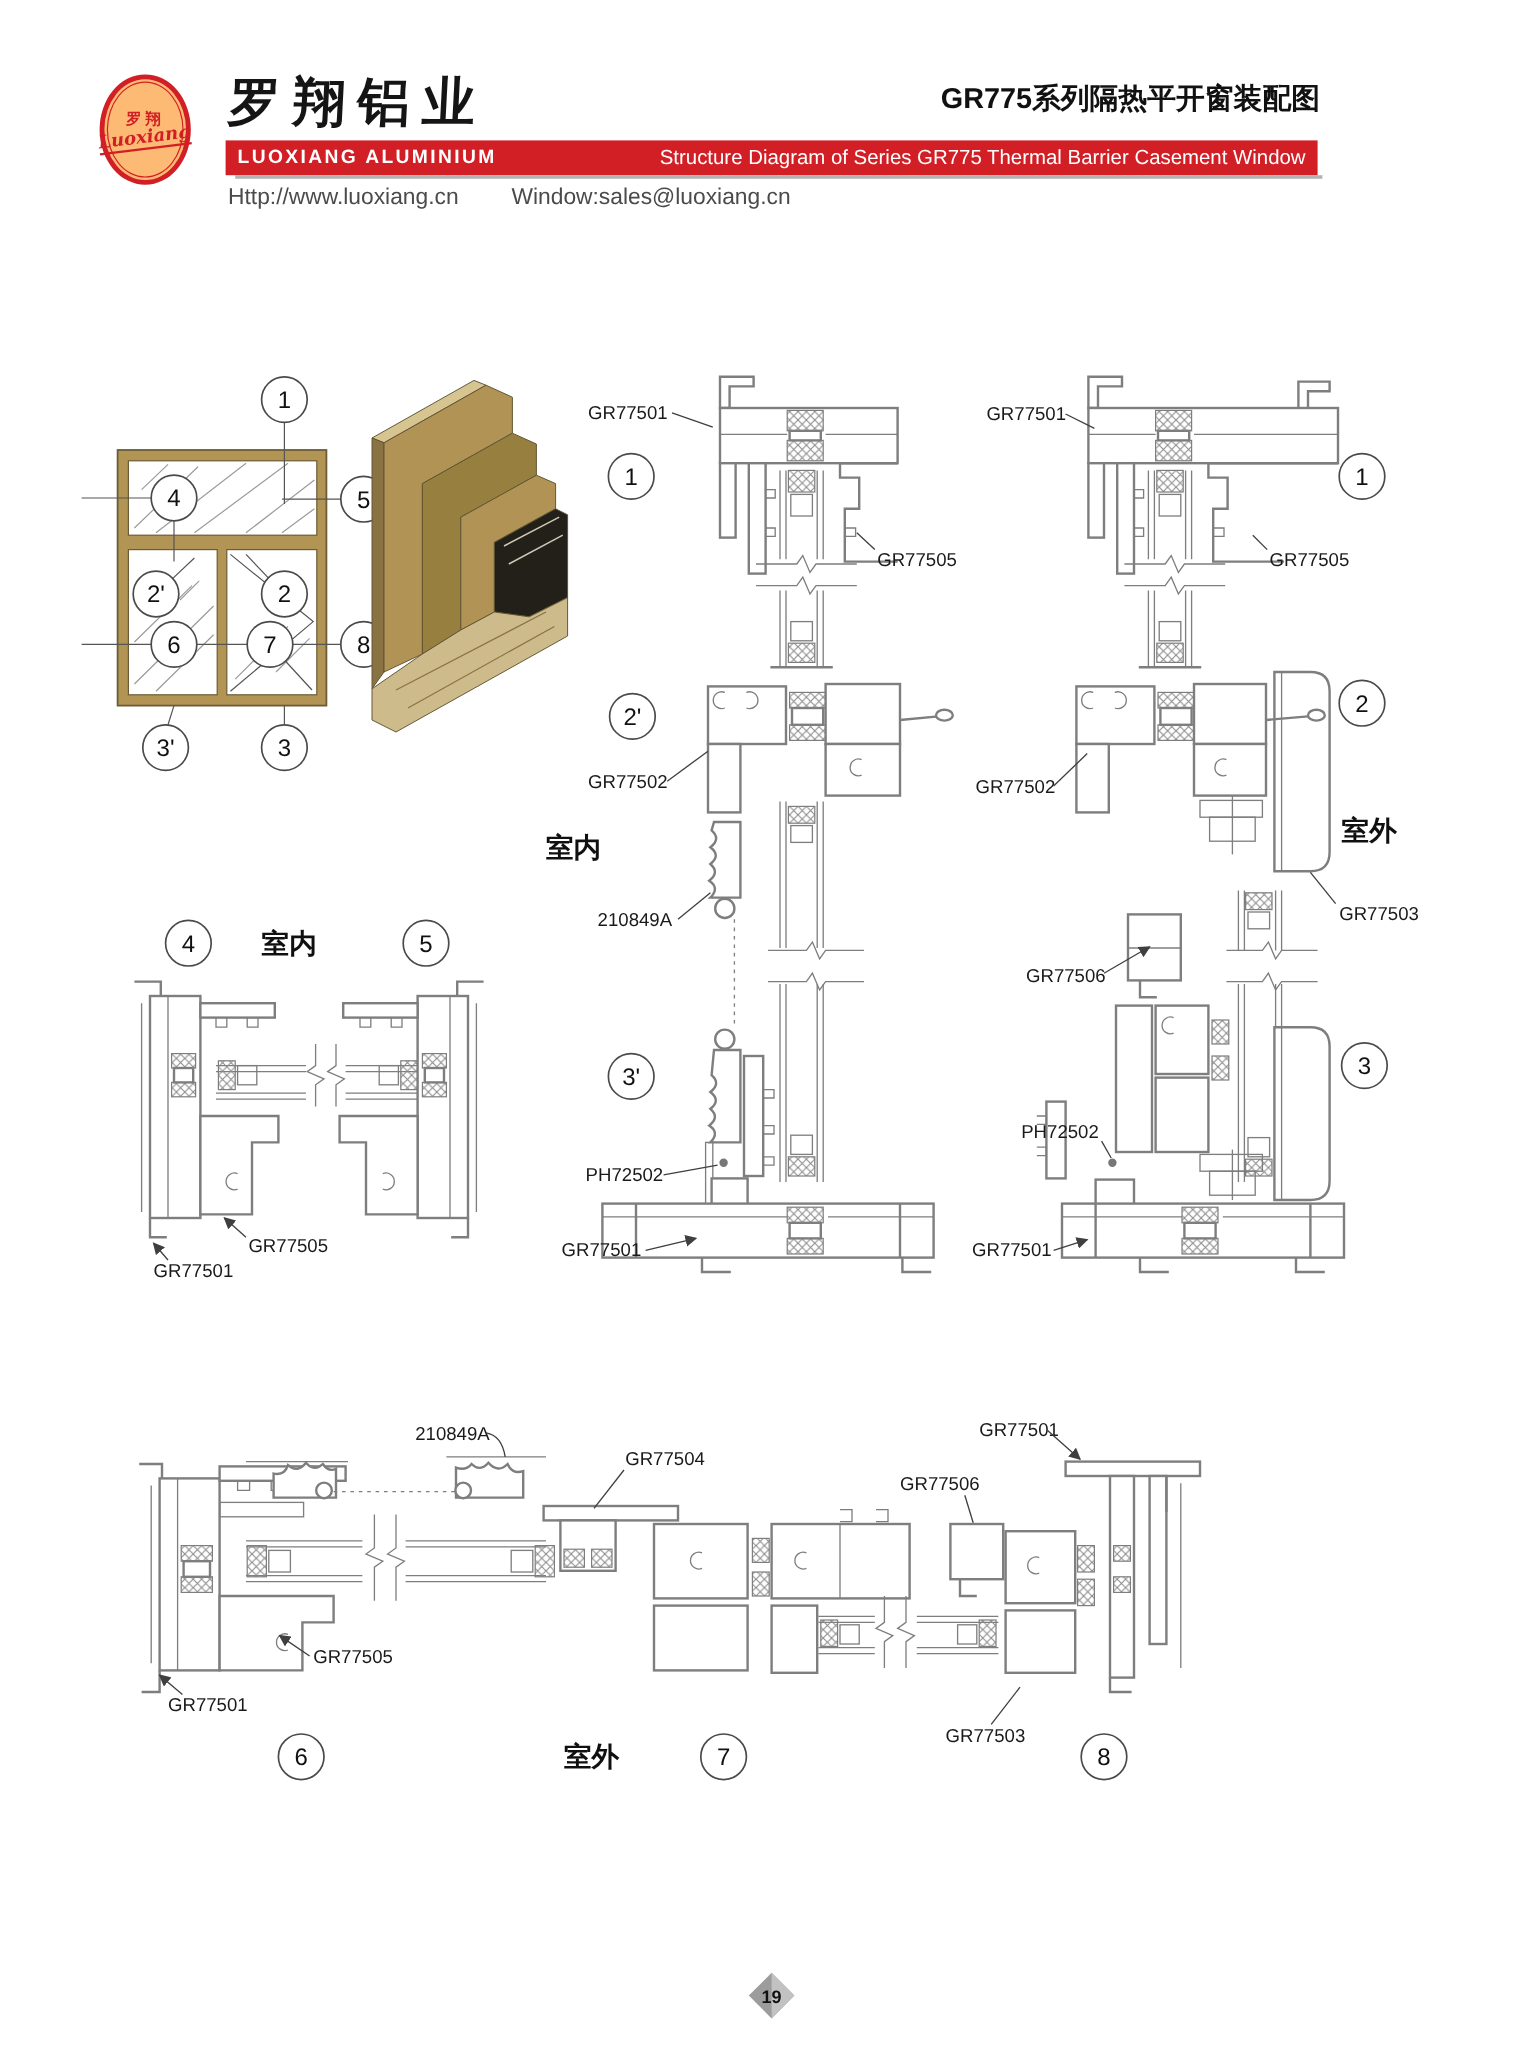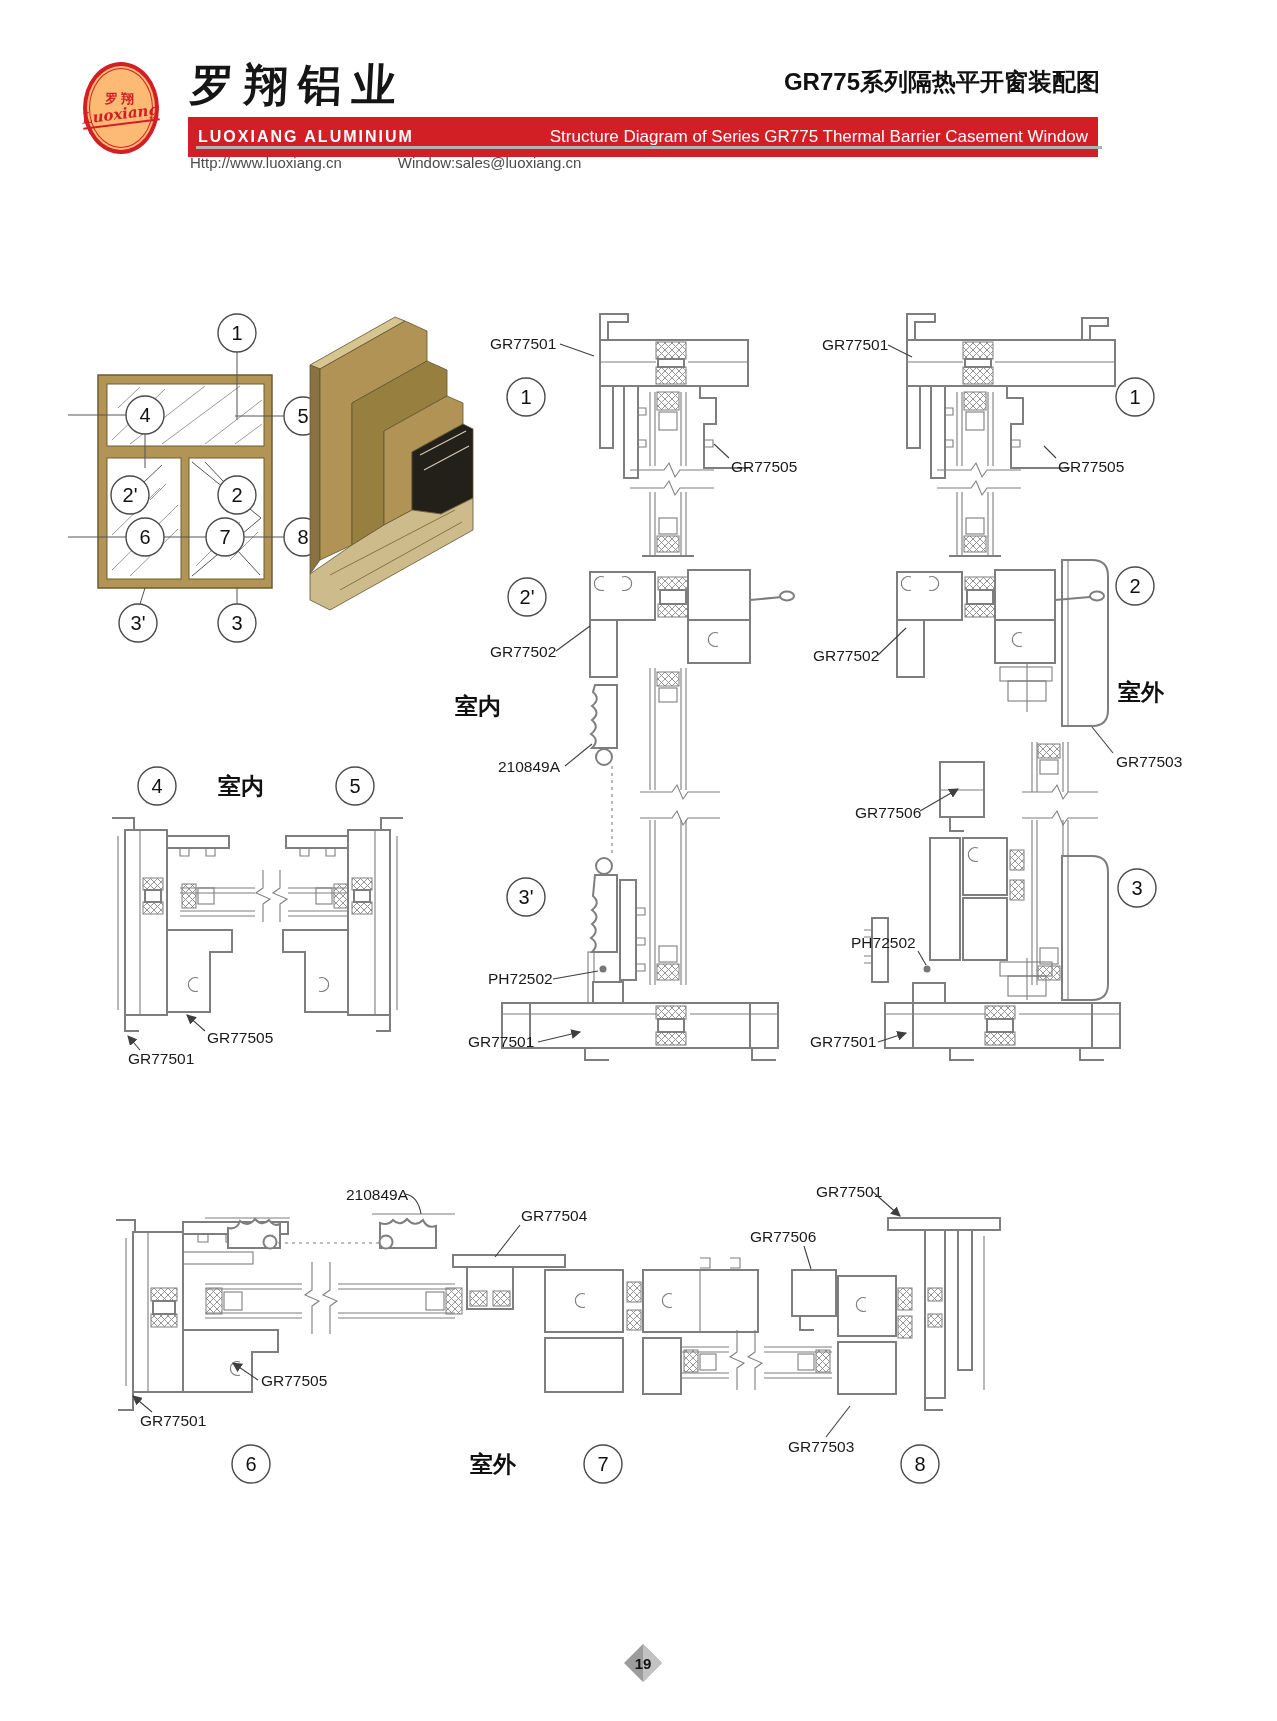--- a/index.html
+++ b/index.html
@@ -14,7 +14,7 @@
             transform:rotate(-7deg);border-bottom:2px solid #d21f26;line-height:17px}
   #company-cn{left:190px;top:56px;font-size:44px;font-weight:bold;letter-spacing:10px;color:#151515;transform:skewX(-3deg)}
   #doc-title-cn{left:560px;top:66px;width:540px;text-align:right;font-size:24px;font-weight:bold;color:#111}
-  #banner{left:188px;top:117px;width:910px;height:40px;background:#d21f26;color:#fff;display:flex;align-items:center;
+  #banner{left:188px;top:117px;width:910px;height:29px;background:#d21f26;color:#fff;display:flex;align-items:center;
           justify-content:space-between;padding:0 10px;box-sizing:border-box}
   #banner .l{font-weight:bold;font-size:16px;letter-spacing:2px}
   #banner .r{font-size:17px}

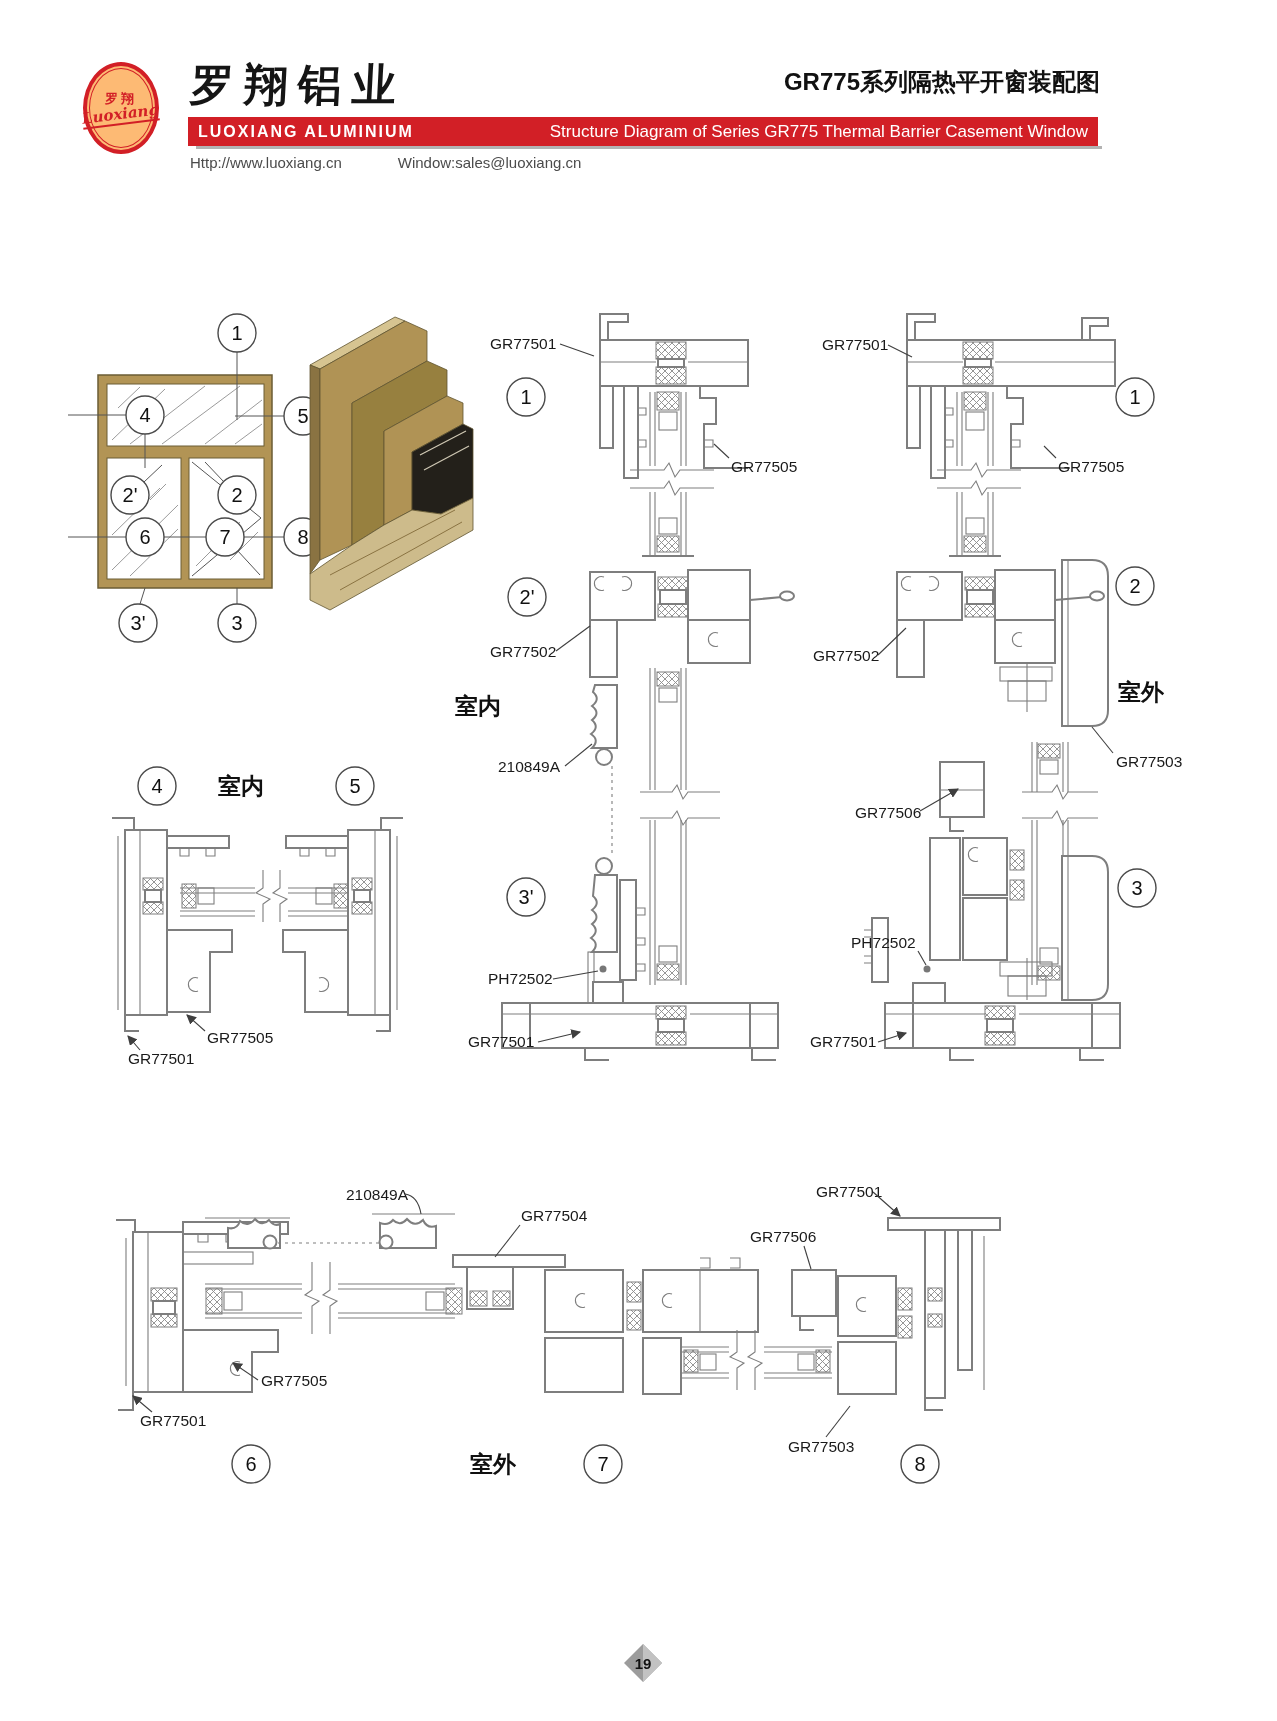--- a/index.html
+++ b/index.html
@@ -19,7 +19,7 @@
   #banner .l{font-weight:bold;font-size:16px;letter-spacing:2px}
   #banner .r{font-size:17px}
   #banner-shadow{left:196px;top:146px;width:906px;height:3px;background:#b3b3b3}
-  #urls{left:190px;top:154px;font-size:15px;color:#4b4b4b;display:flex;gap:56px}
+  #urls{left:190px;top:154px;font-size:19px;color:#4b4b4b;display:flex;gap:44px}
   
   svg#diagram{position:absolute;left:0;top:0}
   .p{fill:#fff;stroke:#7e7e7e;stroke-width:2}

